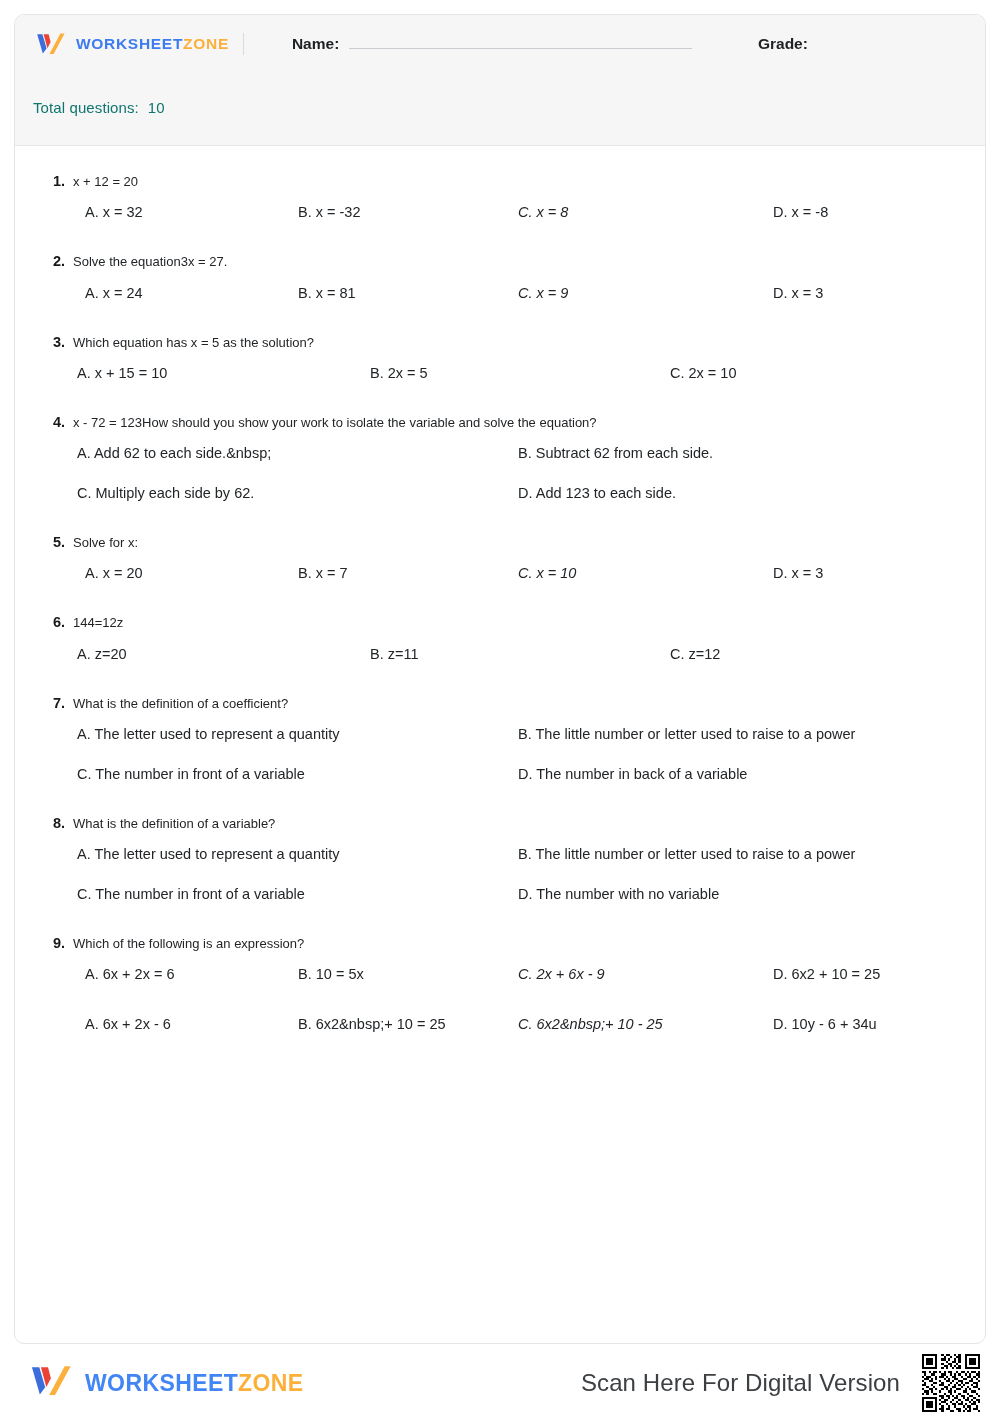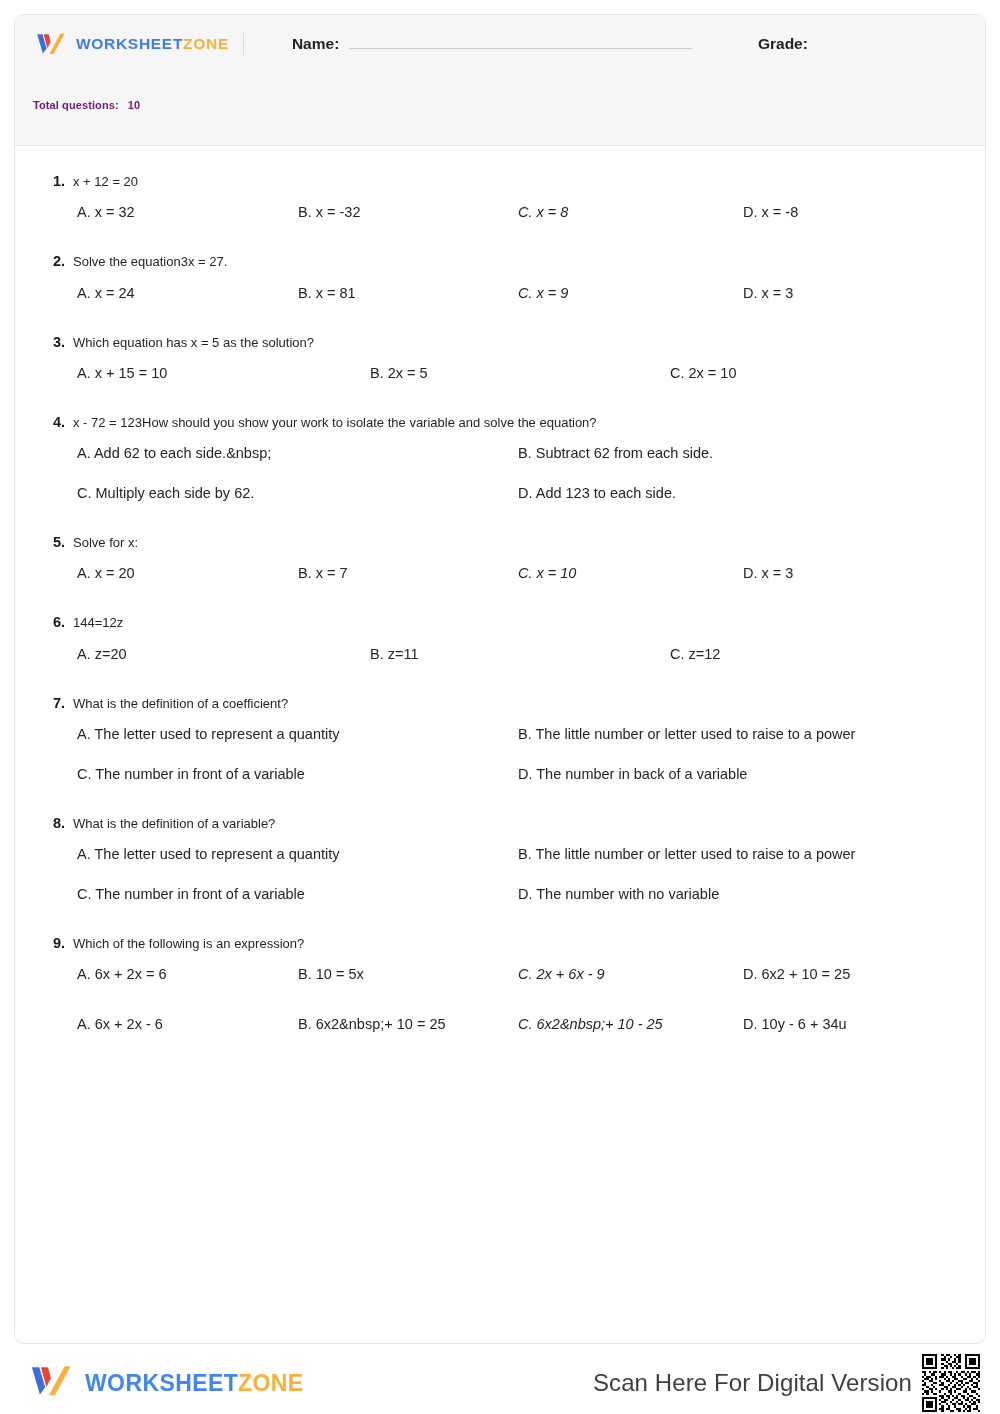--- a/index.html
+++ b/index.html
@@ -85,9 +85,9 @@
 
   .total-row {
     padding: 26px 0 0 18px;
-    font-size: 11px;
-    font-weight: 700;
-    color: #701a75;
+    font-size: 15px;
+    font-weight: 400;
+    color: #0f766e;
     letter-spacing: 0.1px;
   }
   .total-row .tq-count { margin-left: 9px; }

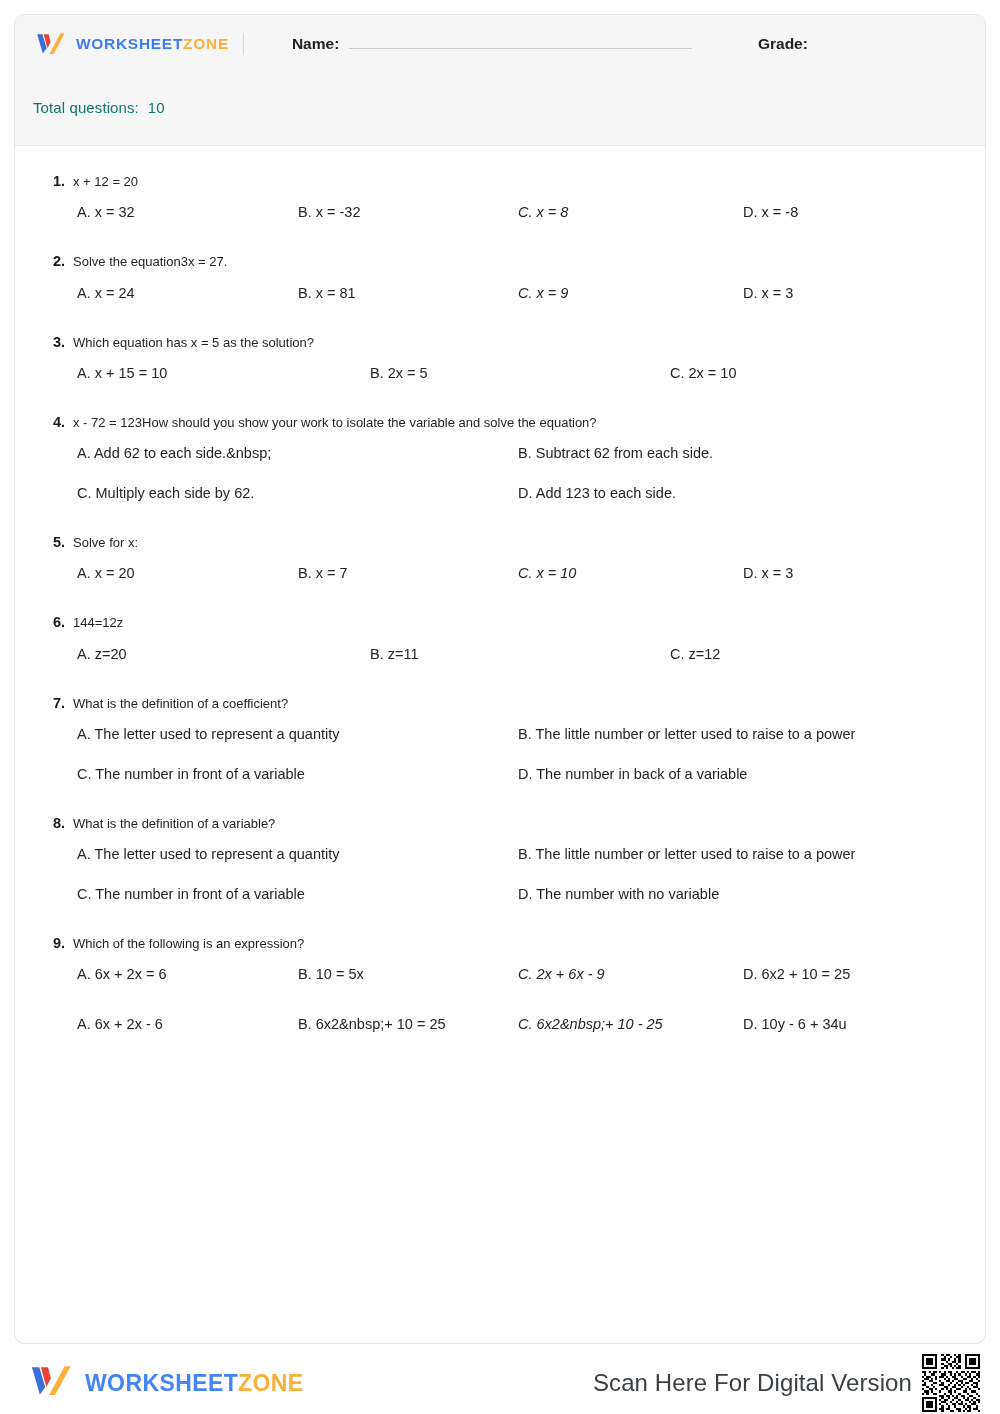--- a/index.html
+++ b/index.html
@@ -135,7 +135,7 @@
     line-height: 1.25;
   }
   
-  .c0 { left: 4px; }
+  .c0 { left: 12px; }
   .c1 { left: 225px; }
   .c2 { left: 445px; font-style: italic; }
   .c3 { left: 670px; }

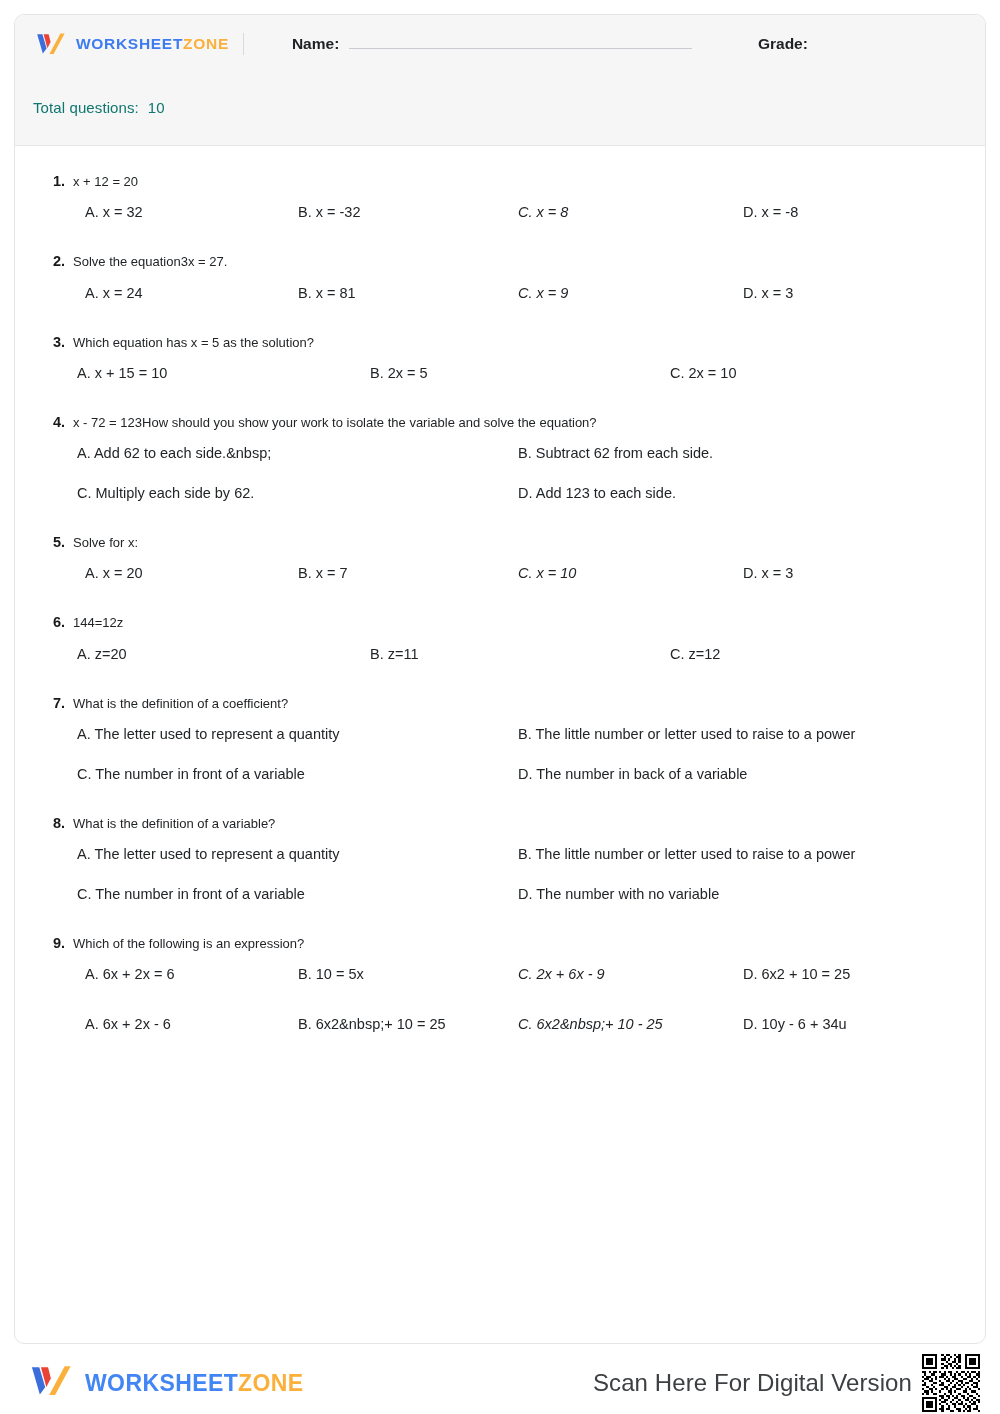--- a/index.html
+++ b/index.html
@@ -138,7 +138,7 @@
   .c0 { left: 12px; }
   .c1 { left: 225px; }
   .c2 { left: 445px; font-style: italic; }
-  .c3 { left: 670px; }
+  .c3 { left: 700px; }
   
   .t0 { left: 4px; }
   .t1 { left: 297px; }

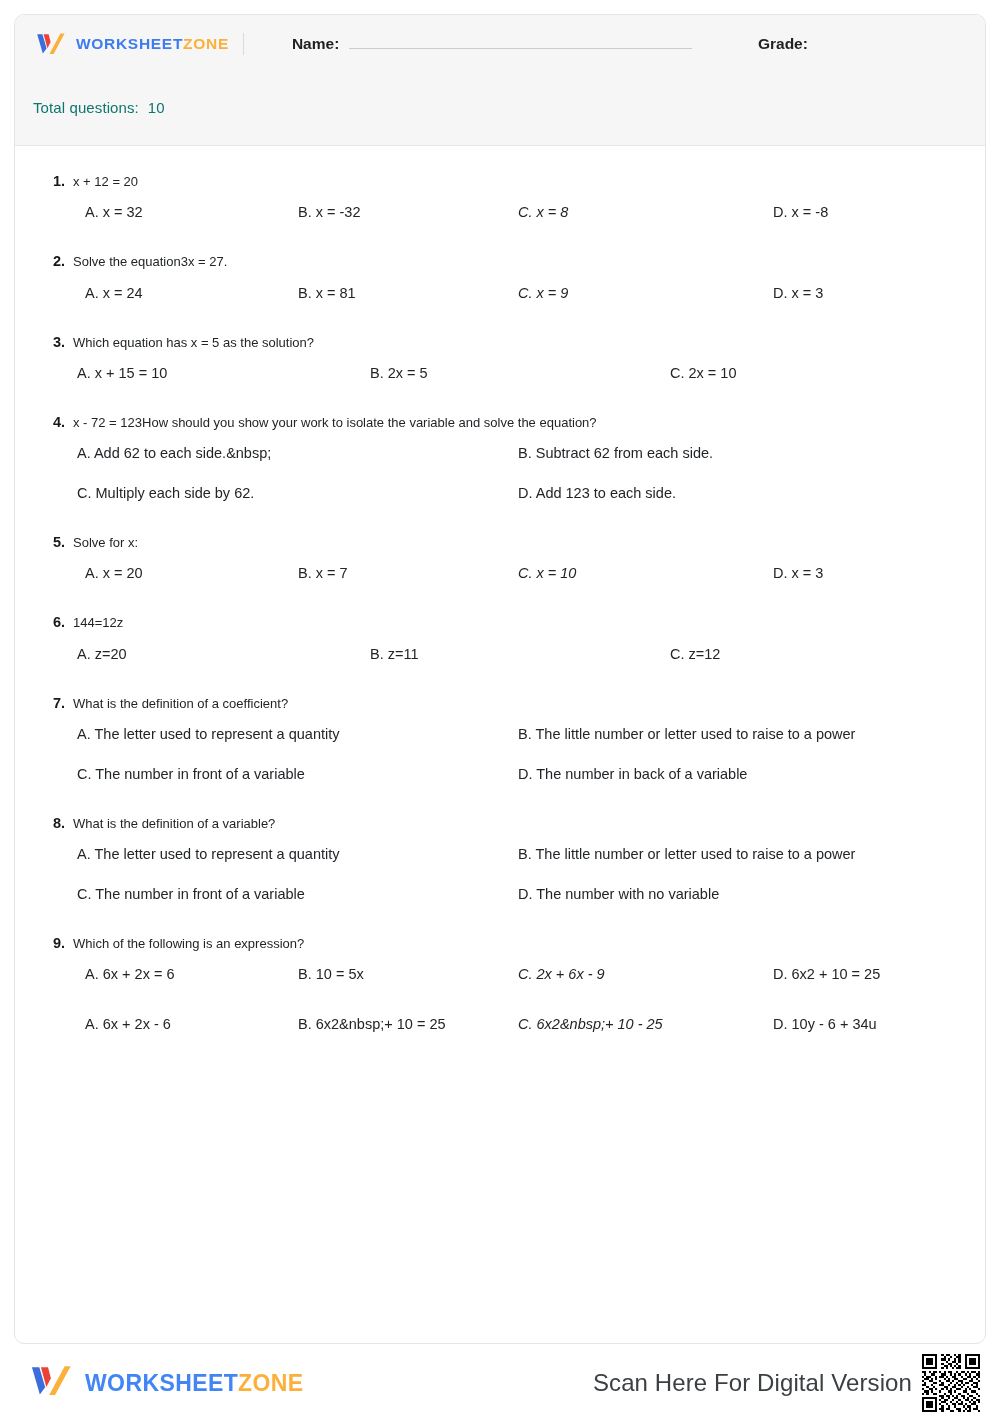--- a/index.html
+++ b/index.html
@@ -171,7 +171,7 @@
   .footer-logo-text .w1 { color: #4285f4; }
   .footer-logo-text .z1 { color: #fbb03b; }
 
-  .footer-right { display: flex; align-items: center; gap: 8px; }
+  .footer-right { display: flex; align-items: center; gap: 20px; }
   .scan-text {
     font-size: 24px;
     color: #3c4043;

